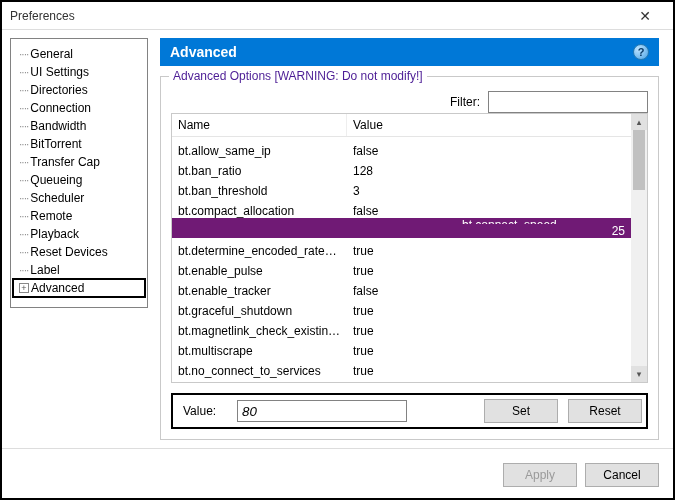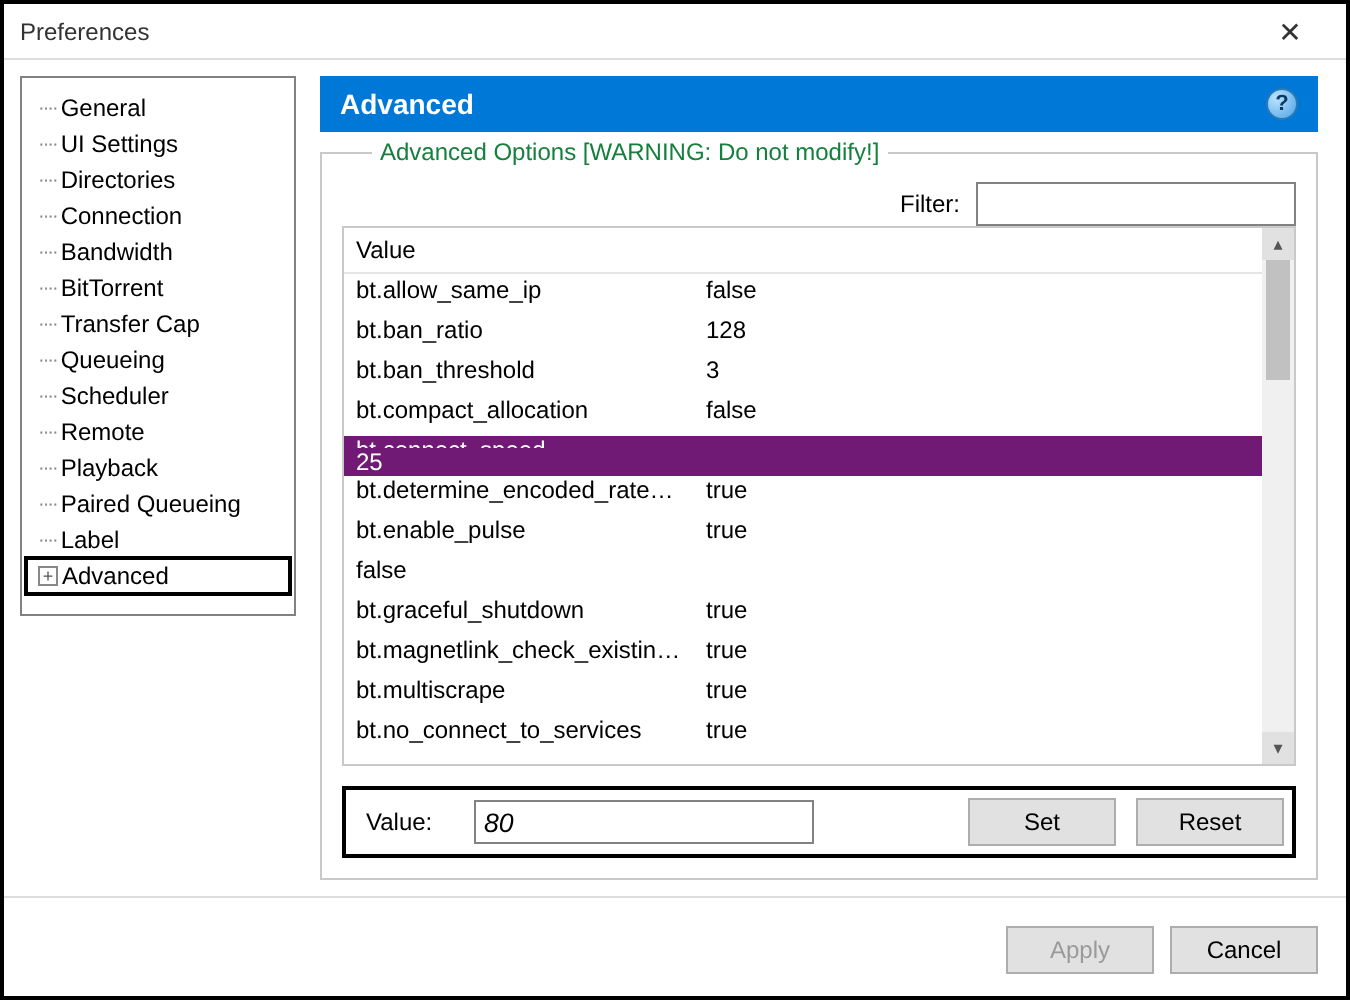--- a/index.html
+++ b/index.html
@@ -115,10 +115,10 @@
   .groupbox-label {
     position: absolute;
     top: -8px;
-    left: 25px;
+    left: 8px;
     background: #fff;
     padding: 0 4px;
-    color: #15803d;
+    color: #4c1d95;
   }
   .filter-row {
     display: flex;

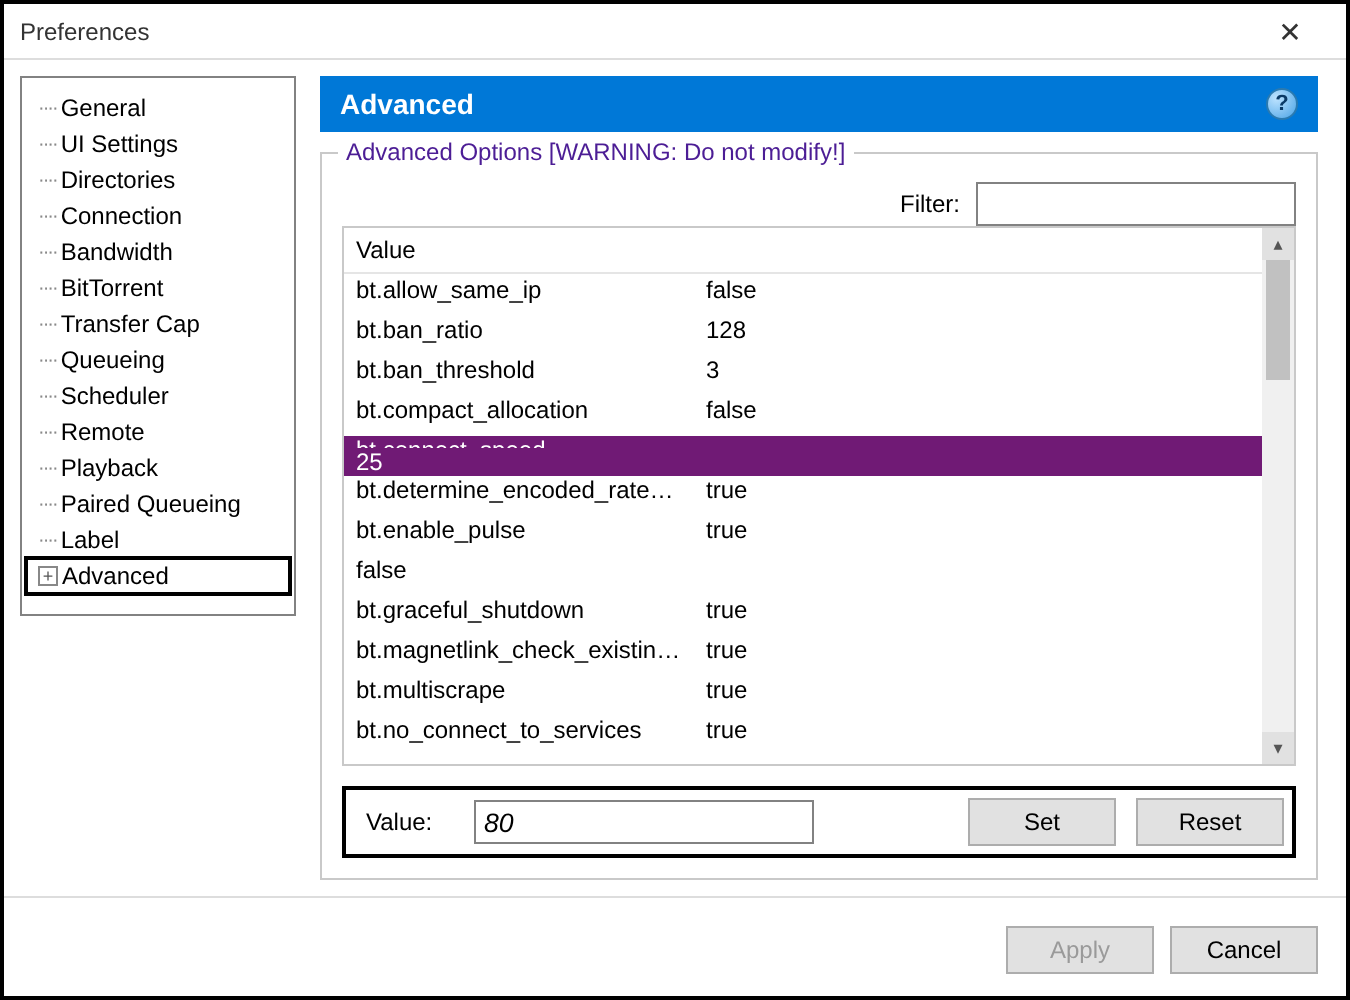--- a/index.html
+++ b/index.html
@@ -332,6 +332,7 @@
 
       <div class="list-container">
         <div class="list-header">
+          <div class="col-name">Name</div>
           <div class="col-value">Value</div>
         </div>
         <div class="list-body" id="list-body">

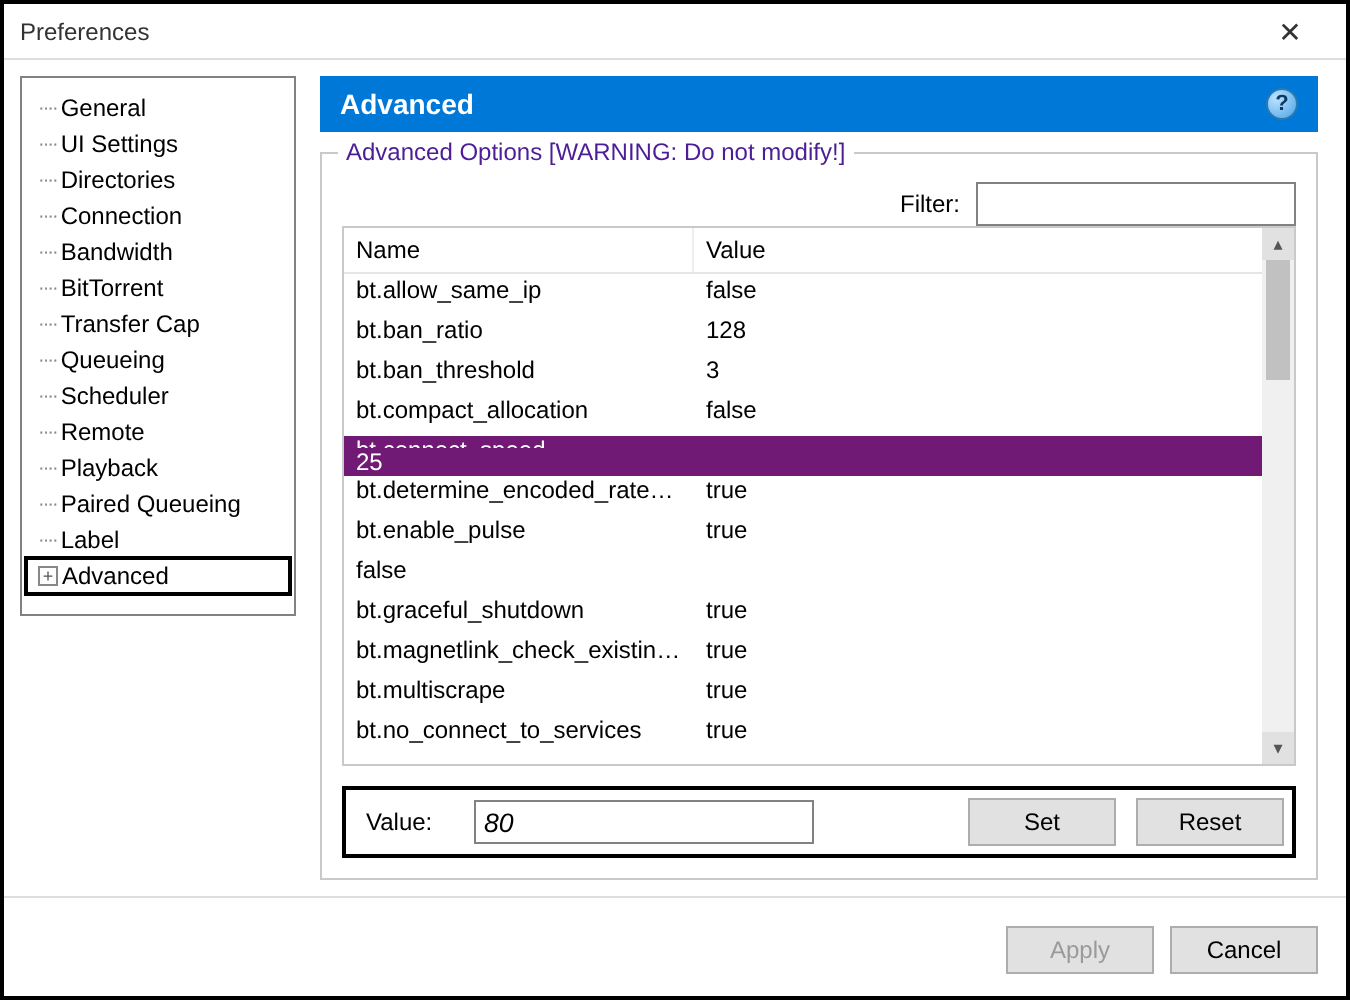--- a/index.html
+++ b/index.html
@@ -157,7 +157,7 @@
   .list-row {
     display: flex;
     height: 20px;
-    align-items: flex-start;
+    align-items: flex-end;
     cursor: default;
   }
   .list-row .cell-name {

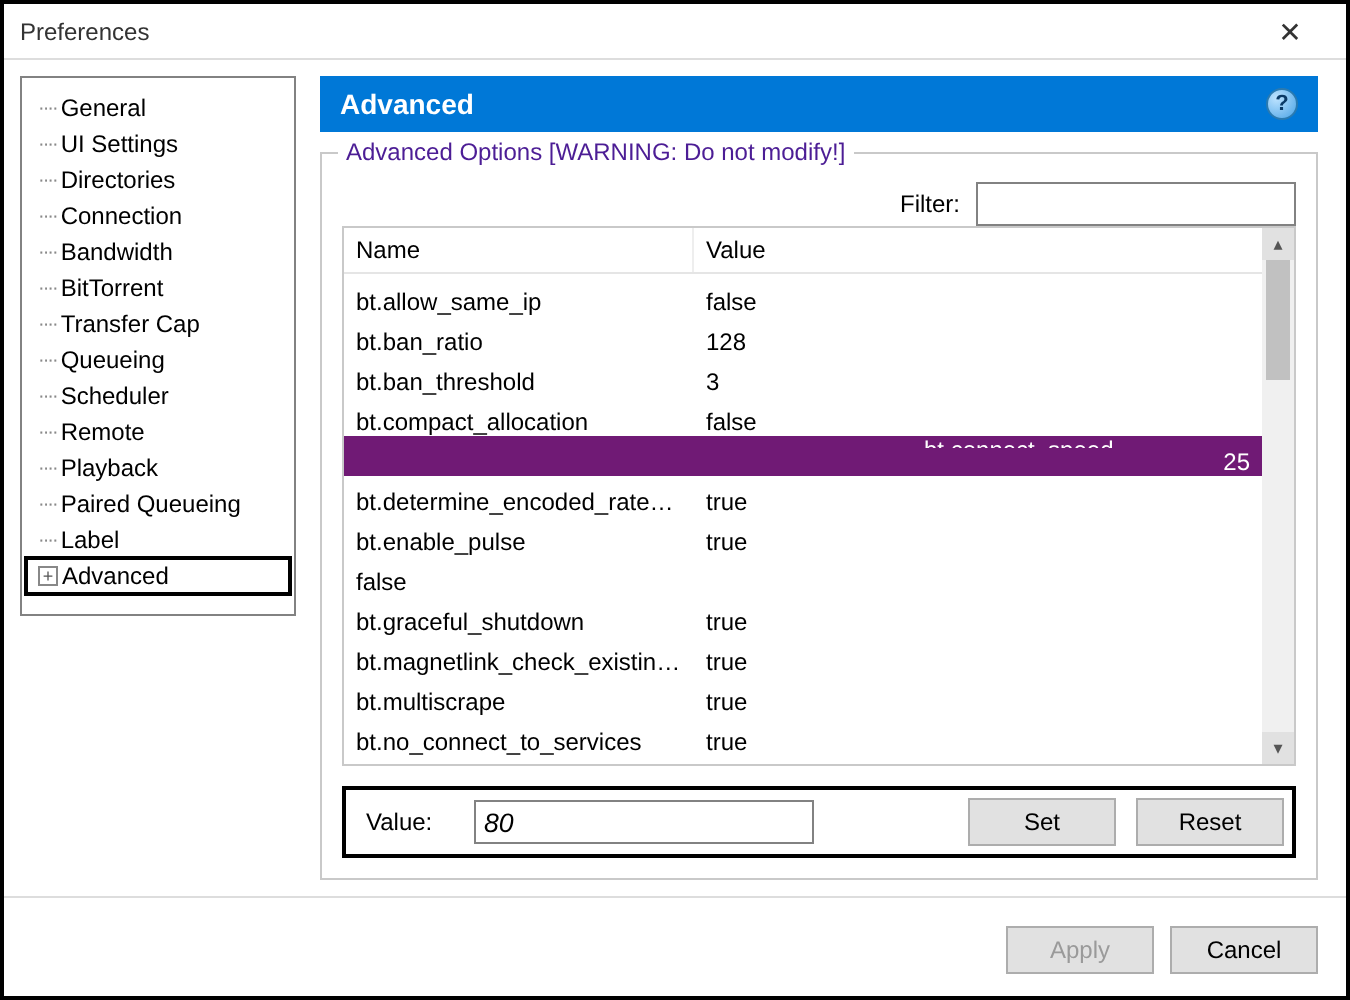--- a/index.html
+++ b/index.html
@@ -303,7 +303,7 @@
         </div>
         <div class="tree-item">
           <span class="tree-dots">····</span>
-          <span>Paired Queueing</span>
+          <span>Reset Devices</span>
         </div>
         <div class="tree-item">
           <span class="tree-dots">····</span>

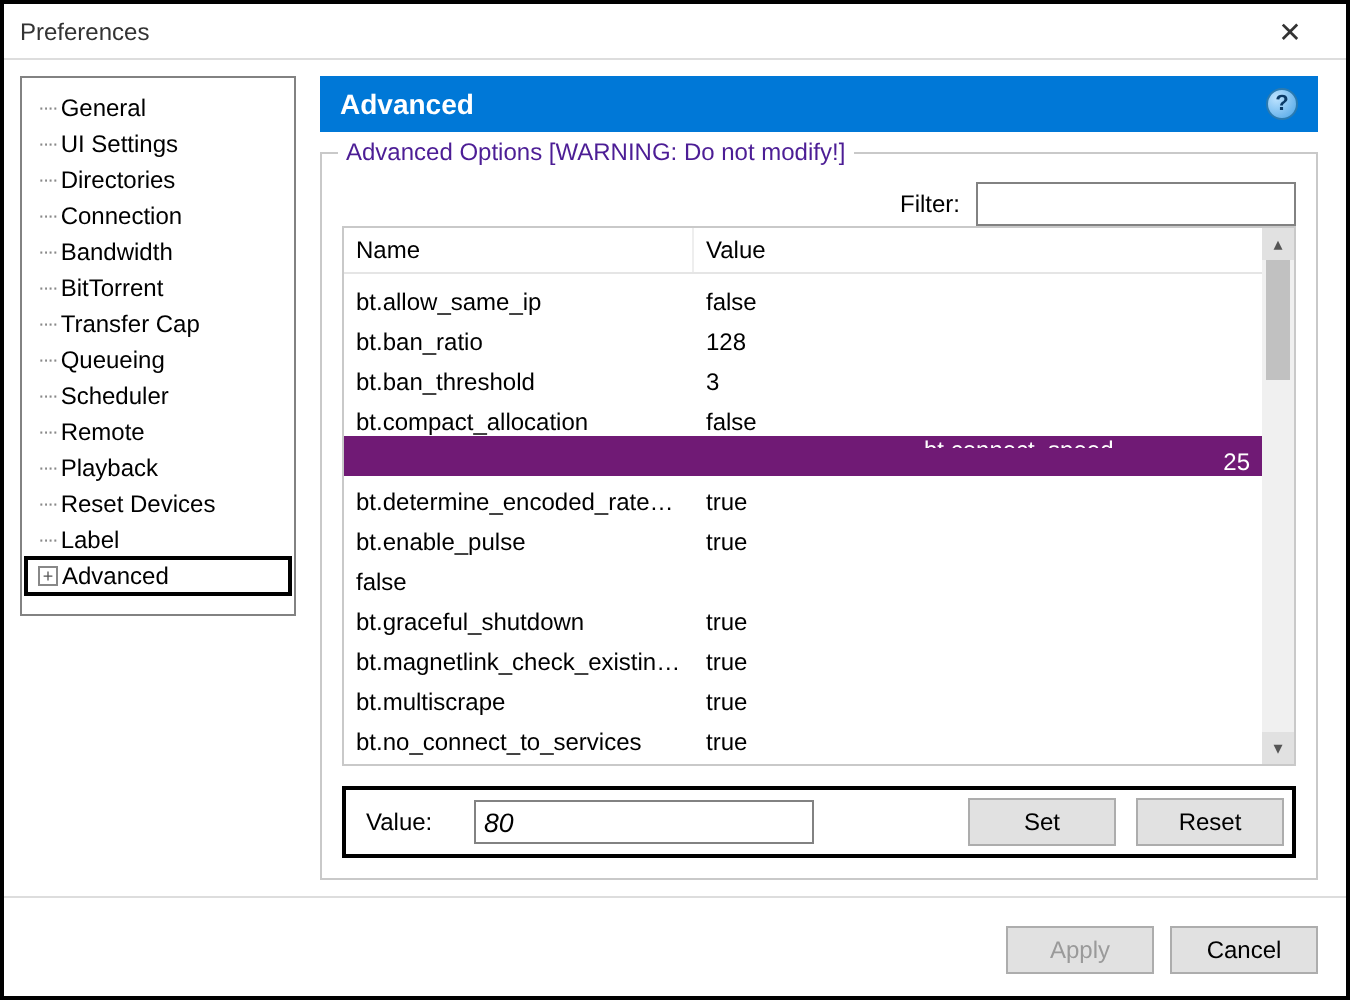--- a/index.html
+++ b/index.html
@@ -365,6 +365,7 @@
               <div class="cell-value">true</div>
             </div>
             <div class="list-row">
+              <div class="cell-name">bt.enable_tracker</div>
               <div class="cell-value">false</div>
             </div>
             <div class="list-row">

